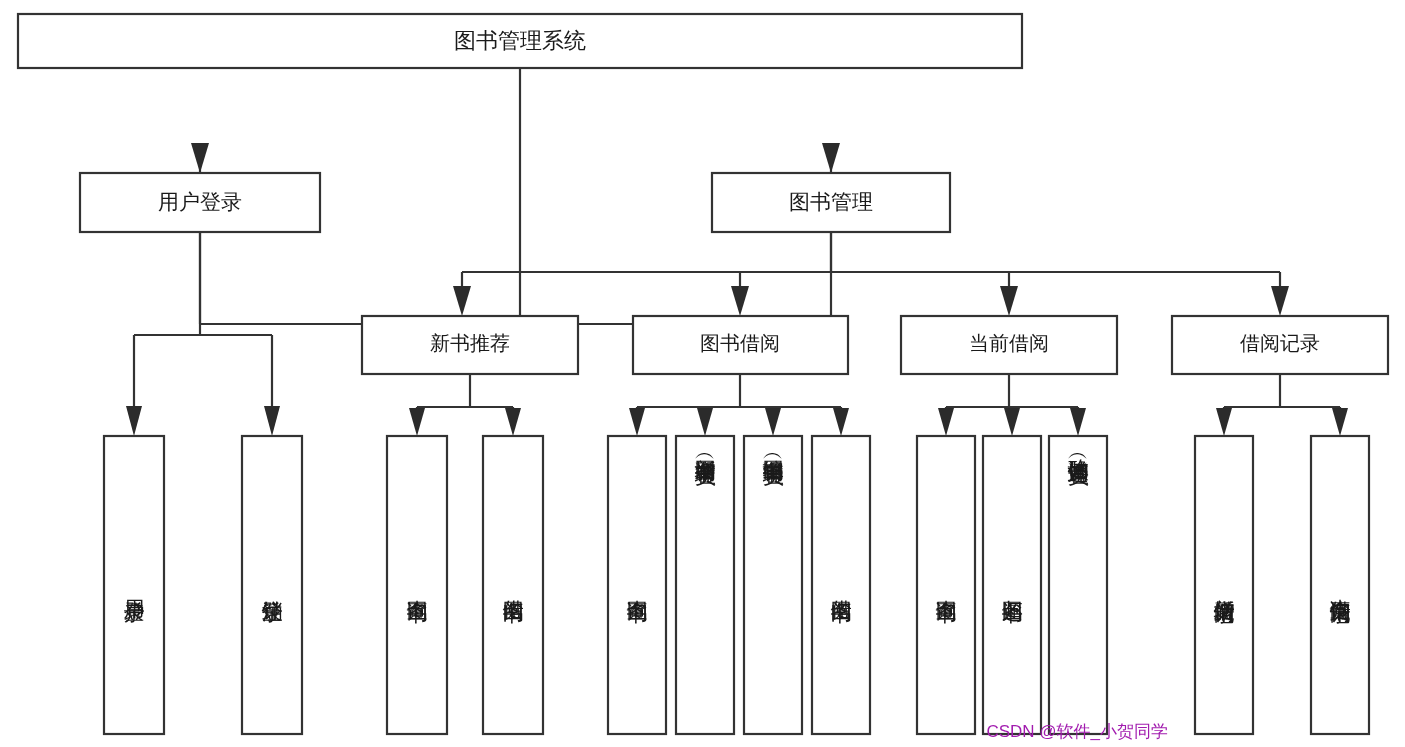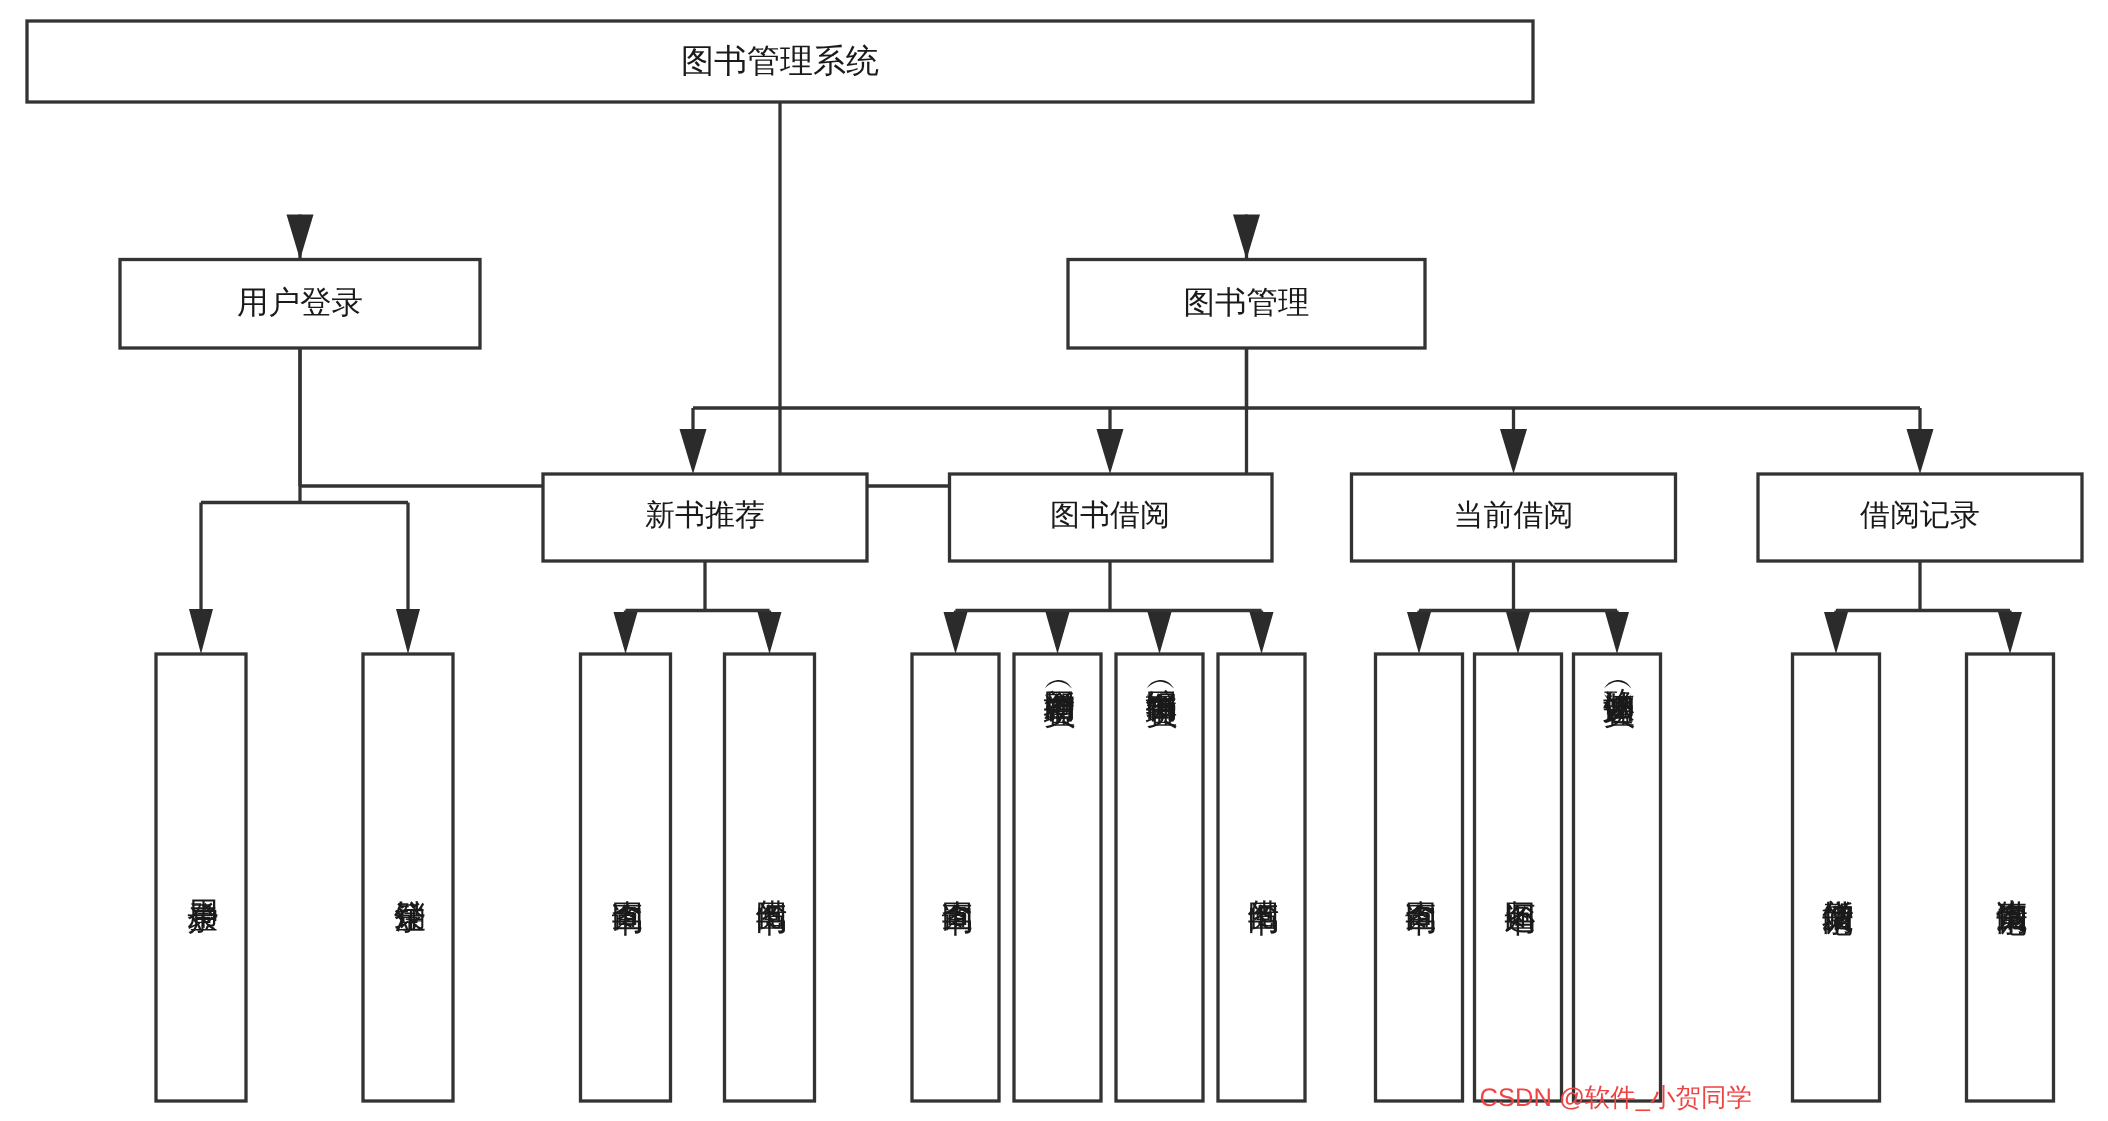--- a/index.html
+++ b/index.html
@@ -74,7 +74,7 @@
     bottom: 4px;
     font-family: "Liberation Sans", "DejaVu Sans", sans-serif;
     font-size: 17px;
-    color: #ef4444;
+    color: #a21caf;
     white-space: nowrap;
     text-align: center;
   }

